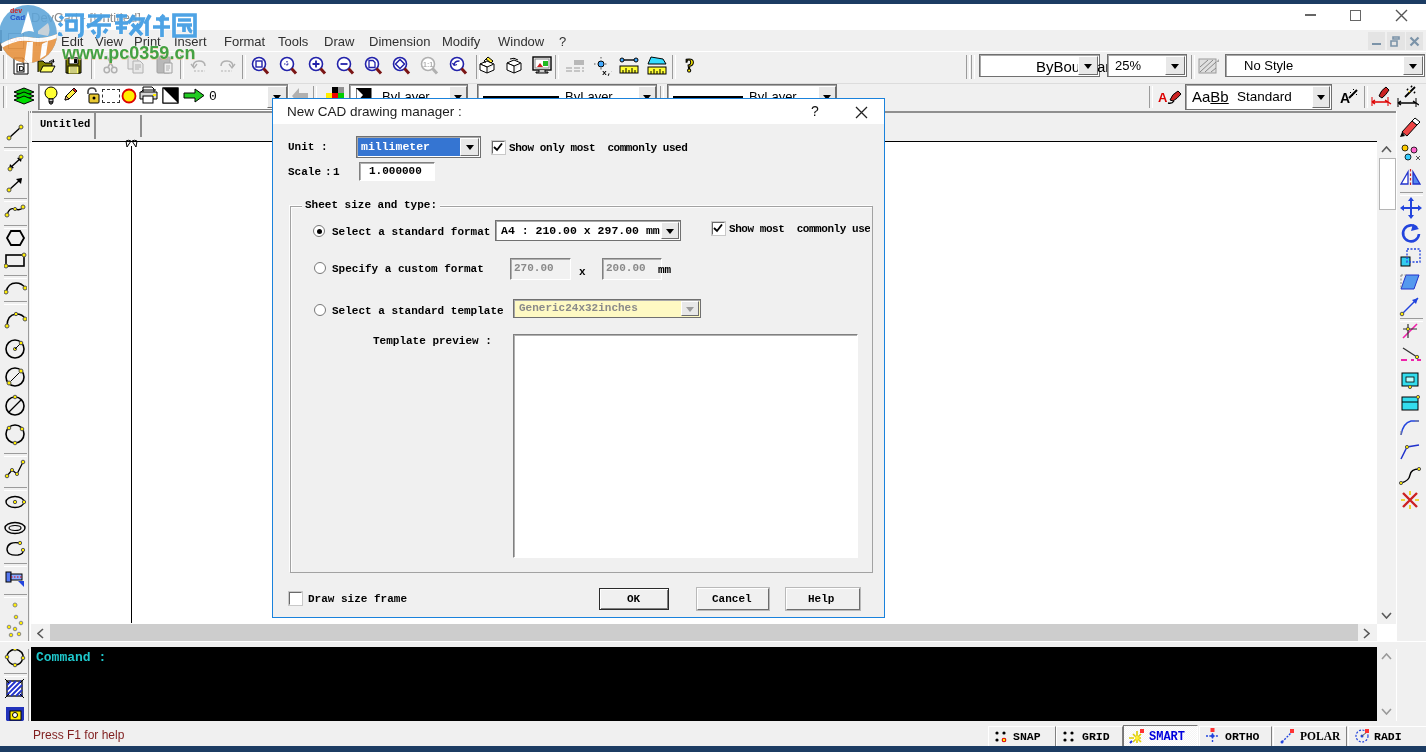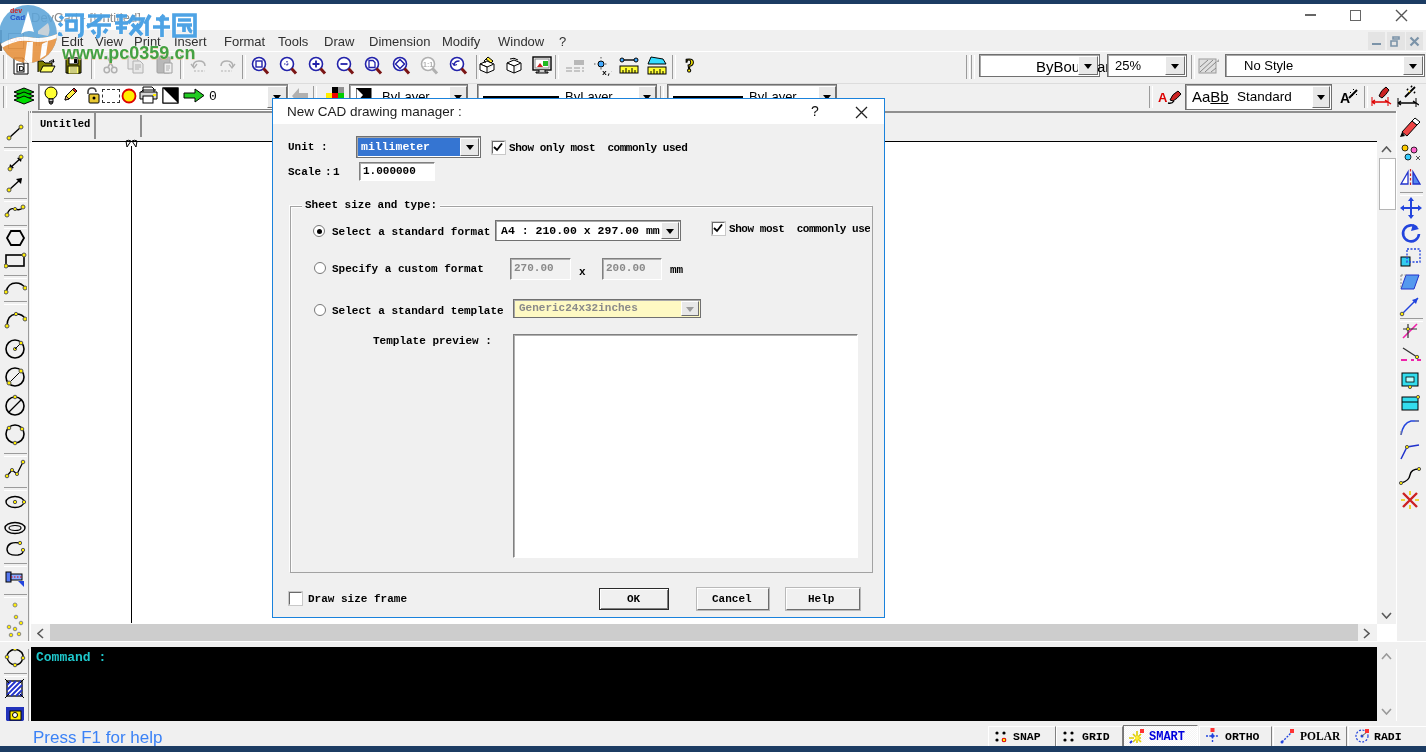--- a/index.html
+++ b/index.html
@@ -744,7 +744,7 @@
   <div class="dlabel" style="left:52px;top:67px;">:</div>
   <div class="dlabel" style="left:60px;top:67px;">1</div>
   <div class="sunk abs" style="left:86px;top:63px;width:74px;height:17px;box-shadow:inset 1px 1px 0 #b0b0b0;"></div>
-  <div class="dlabel" style="left:90px;top:66px;">1.000000</div>
+  <div class="dlabel" style="left:96px;top:66px;">1.000000</div>
 
   <div class="abs" style="left:16.5px;top:107px;width:581px;height:365px;border:1px solid #a2a2a2;box-shadow:1px 1px 0 #fdfdfd inset, -1px -1px 0 #fdfdfd;"></div>
   <div class="dlabel" style="left:29px;top:100px;background:#f0f0f0;padding:0 3px;">Sheet size and type:</div>

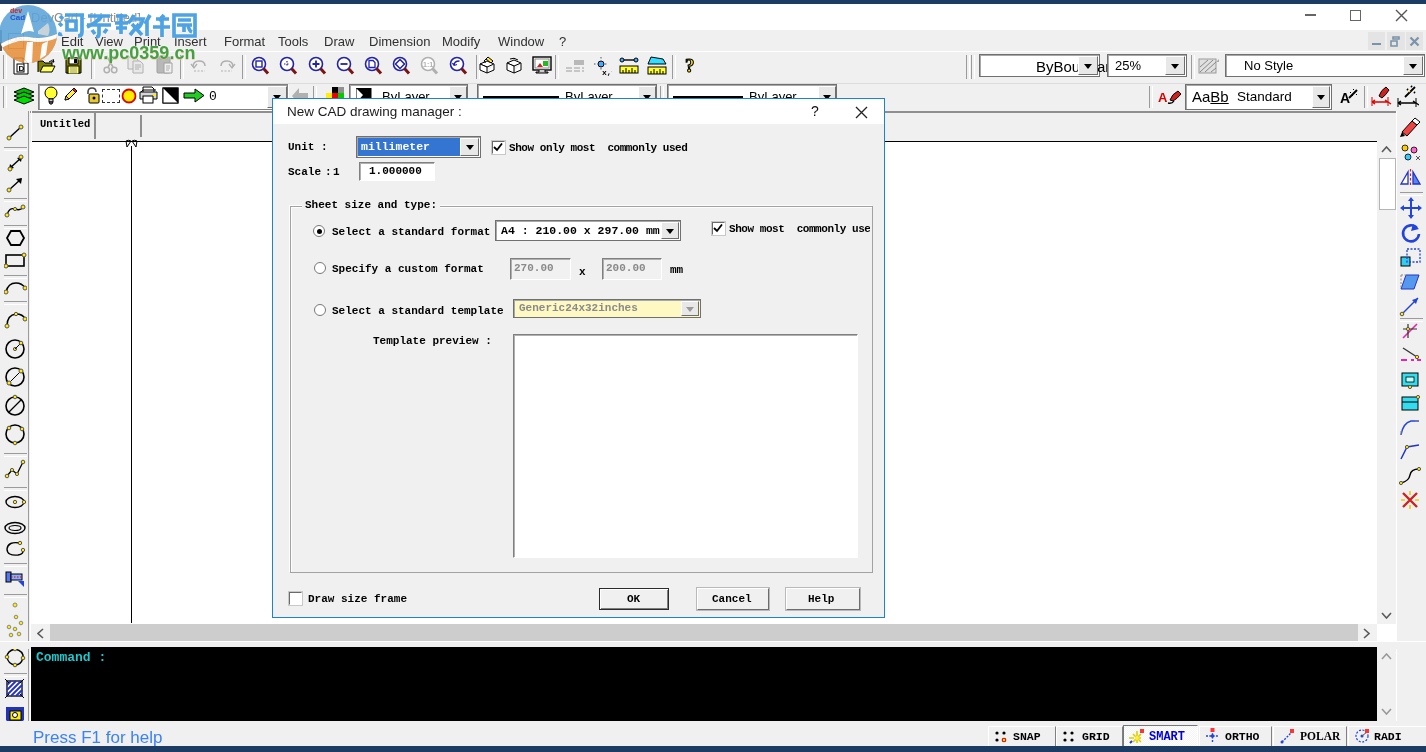--- a/index.html
+++ b/index.html
@@ -769,7 +769,7 @@
   <div class="dlabel" style="left:306px;top:167px;">x</div>
   <div class="sunk abs" style="left:329px;top:159px;width:58px;height:20px;background:#f1f1f1;box-shadow:inset 1px 1px 0 #b0b0b0;"></div>
   <div class="dlabel" style="left:333px;top:163px;color:#8a8a8a;">200.00</div>
-  <div class="dlabel" style="left:397px;top:165px;">mm</div>
+  <div class="dlabel" style="left:385px;top:165px;">mm</div>
 
   <div class="radio" style="left:41px;top:205px;"></div>
   <div class="dlabel" style="left:59px;top:206px;">Select a standard template</div>

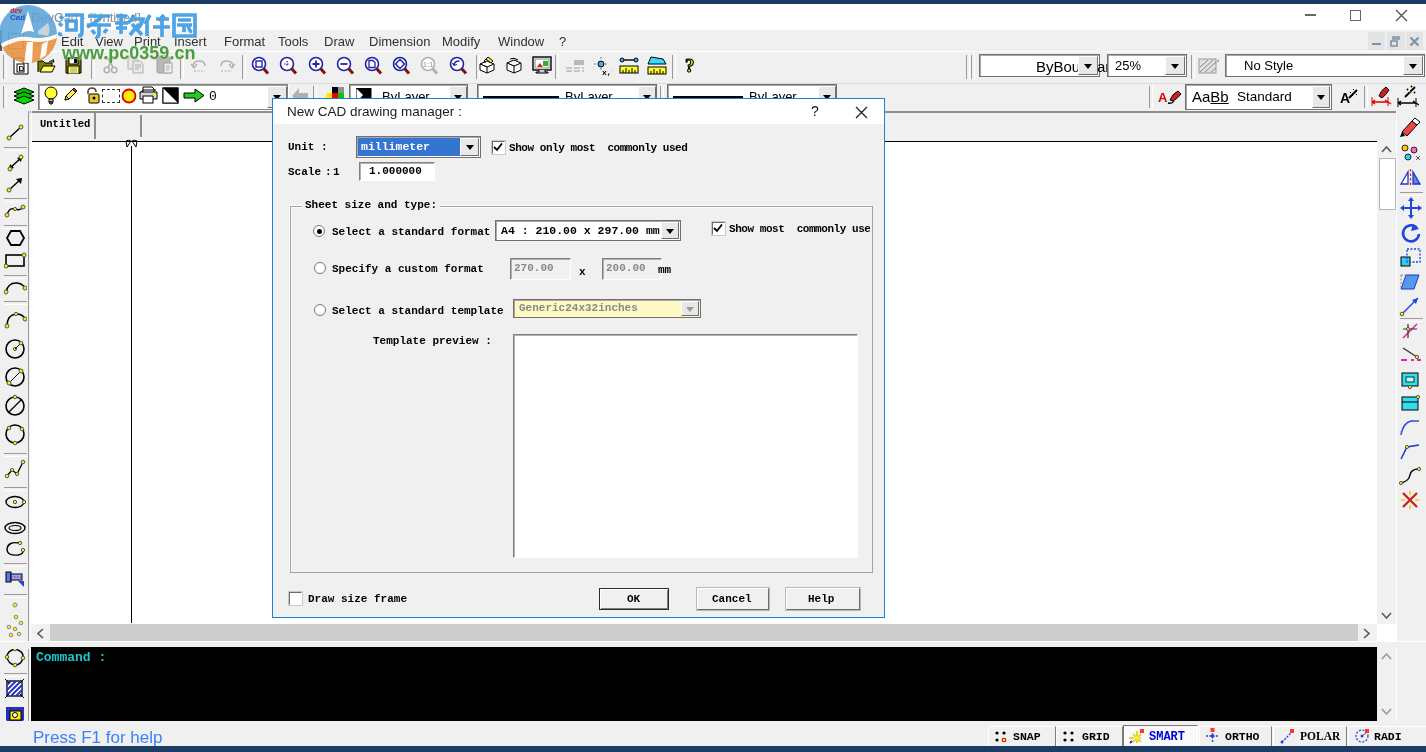--- a/index.html
+++ b/index.html
@@ -625,7 +625,7 @@
   </svg>
 
 <div class="bar" style="top:721px;height:25px;background:#f0f0f0;"></div>
-<div class="abs" style="left:33px;top:728px;font-size:17px;color:#3b82f6;">Press F1 for help</div>
+<div class="abs" style="left:33px;top:728px;font-size:12px;color:#7f1d1d;">Press F1 for help</div>
 <div id="statusbtns" style="position:absolute;top:0;left:0;">
 <div class="abs raise" style="left:988px;top:726px;width:66px;height:19px;"></div>
 <svg class="abs" style="left:994px;top:730px;" width="13" height="13">

